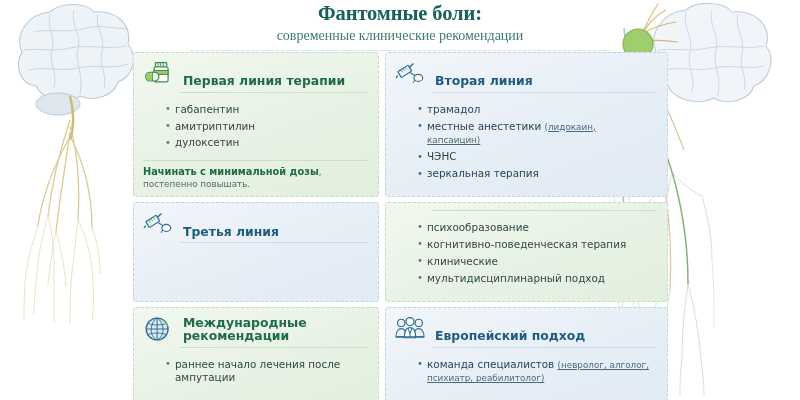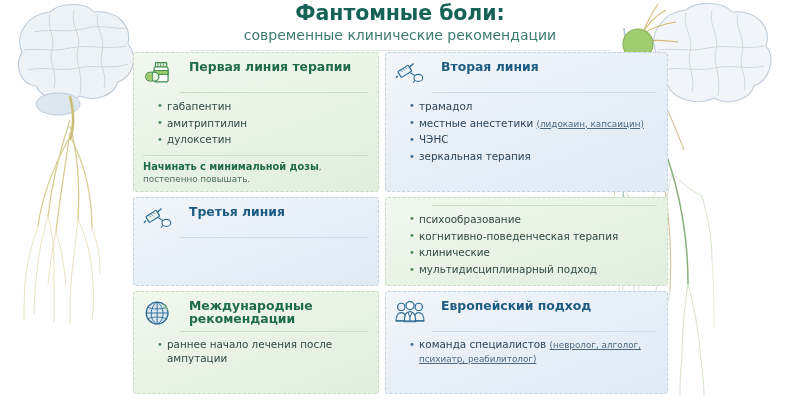--- a/index.html
+++ b/index.html
@@ -31,6 +31,7 @@
     height: 56px;
     text-align: center;
     z-index: 3;
+    font-family: Liberation Serif, serif;
   }
   .title {
     margin: 0;

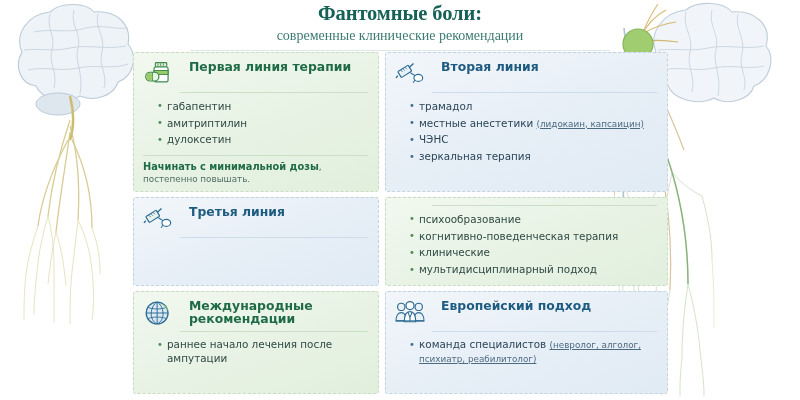--- a/index.html
+++ b/index.html
@@ -88,8 +88,8 @@
 
   .card-head {
     display: flex;
-    align-items: flex-start;
-    gap: 16px;
+    align-items: flex-end;
+    gap: 10px;
     padding-bottom: 4px;
   }
   .card-icon {

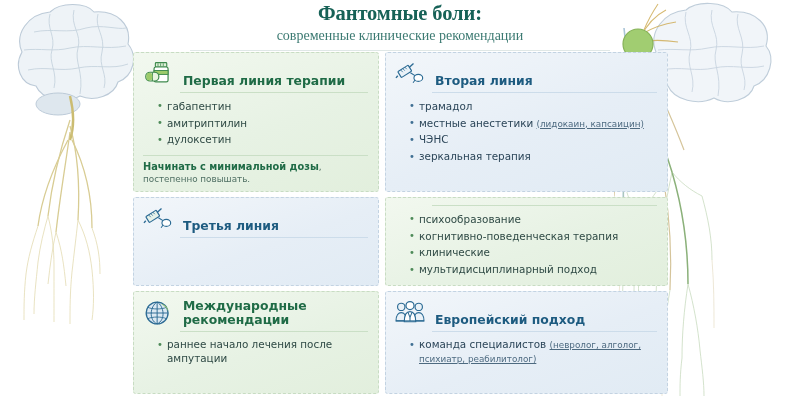--- a/index.html
+++ b/index.html
@@ -114,7 +114,7 @@
   .blue  .head-rule { background: #ccdcea; }
 
   ul.bullets {
-    margin: 0;
+    margin: 8px;
     padding: 0 0 0 24px;
     list-style: none;
   }

